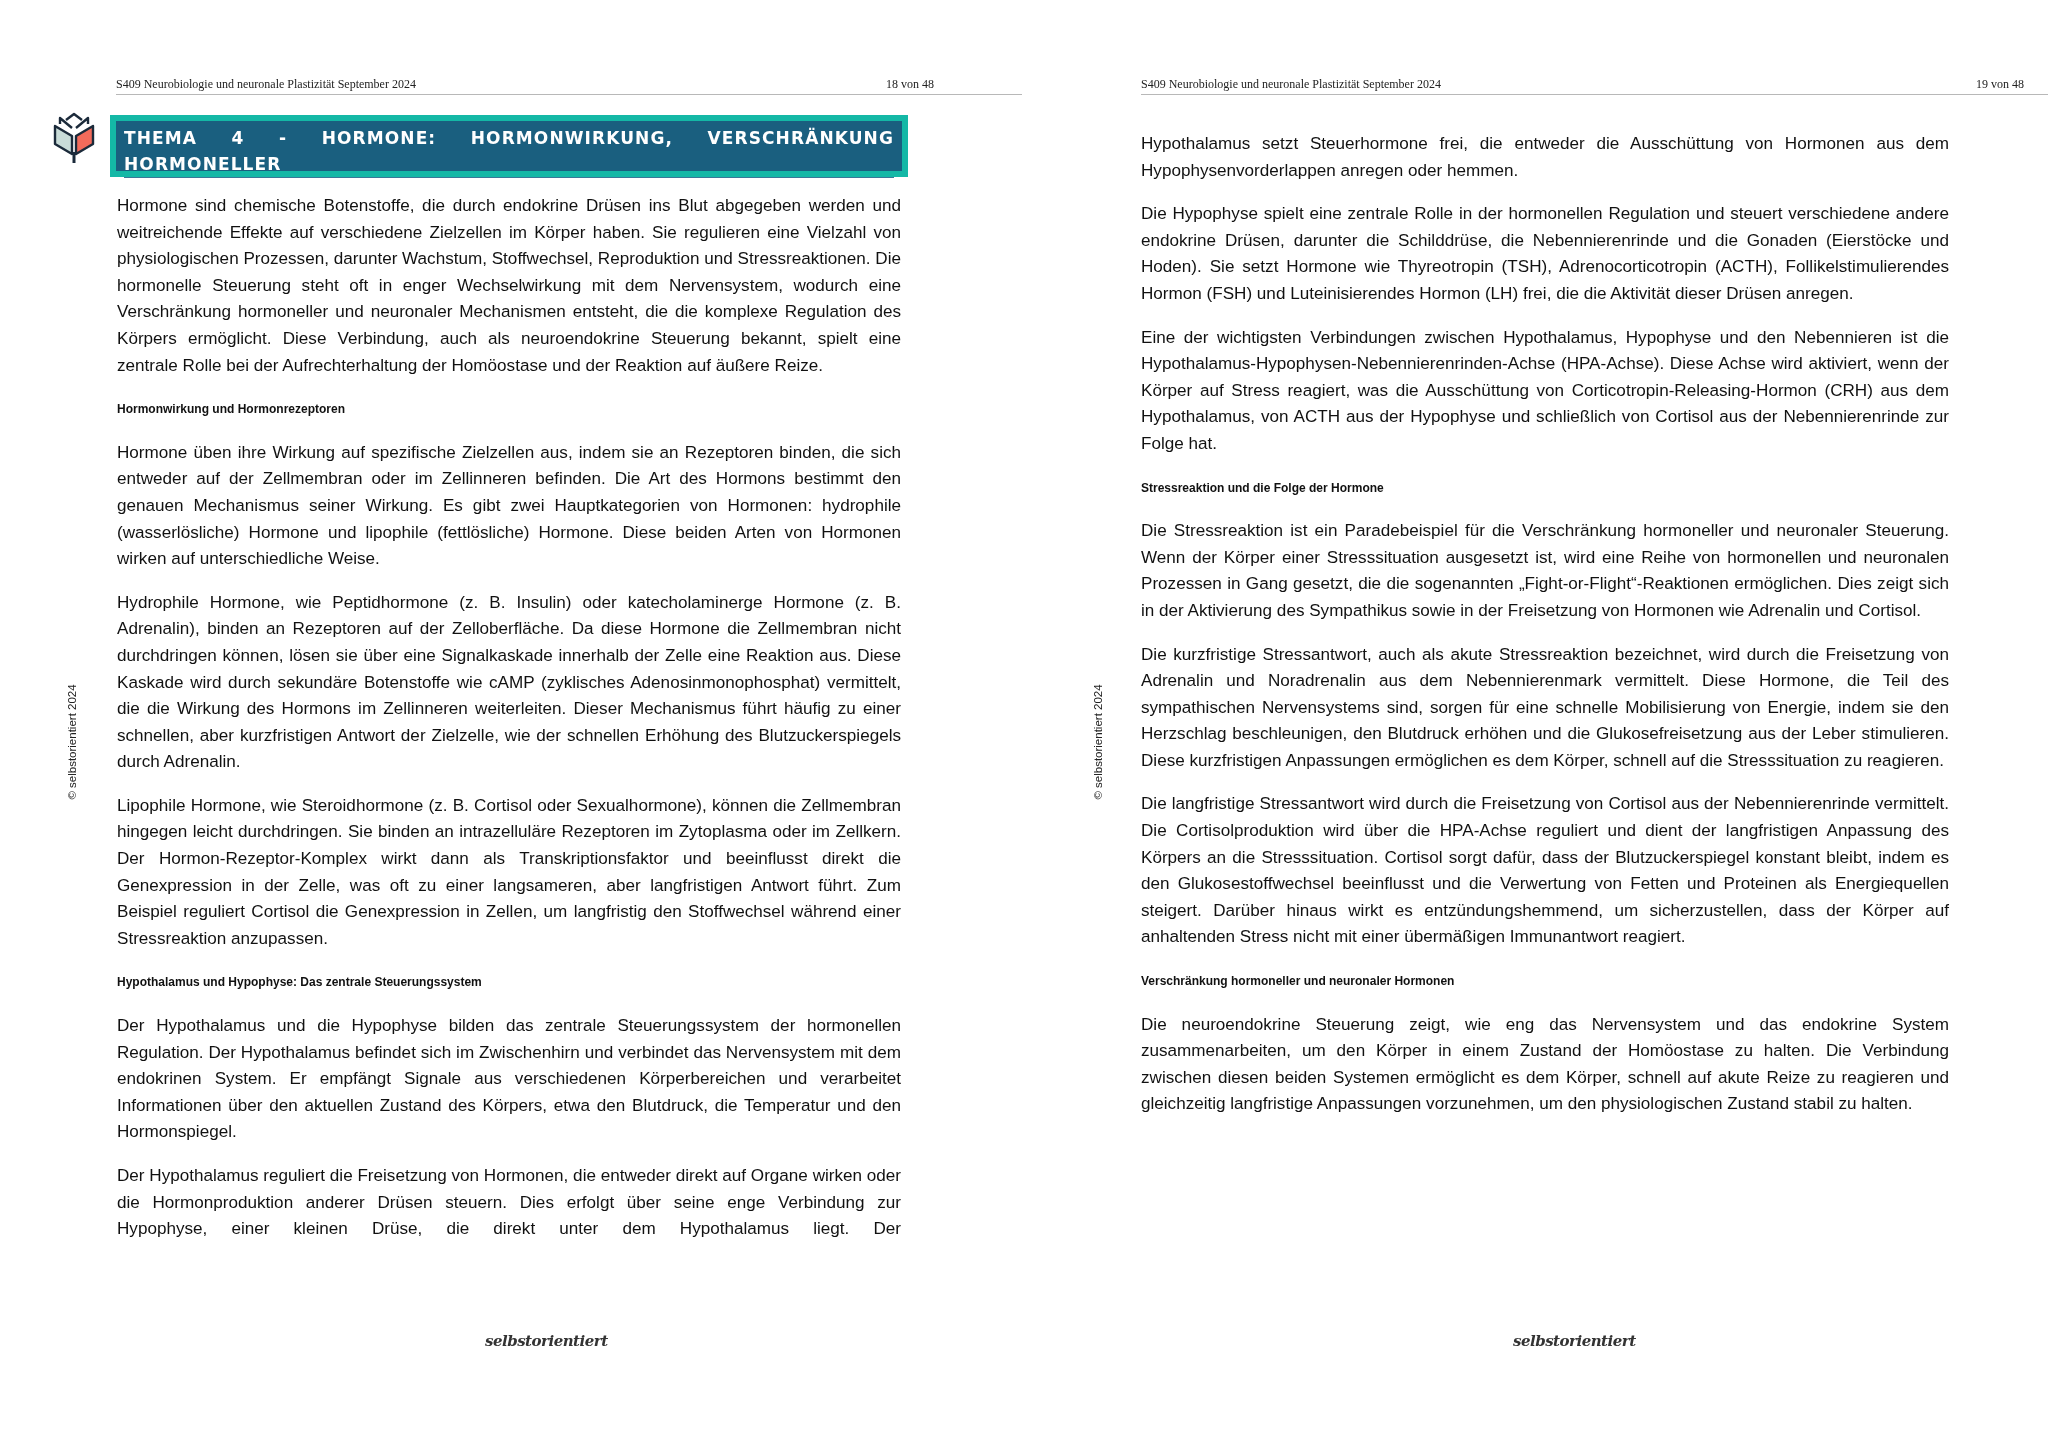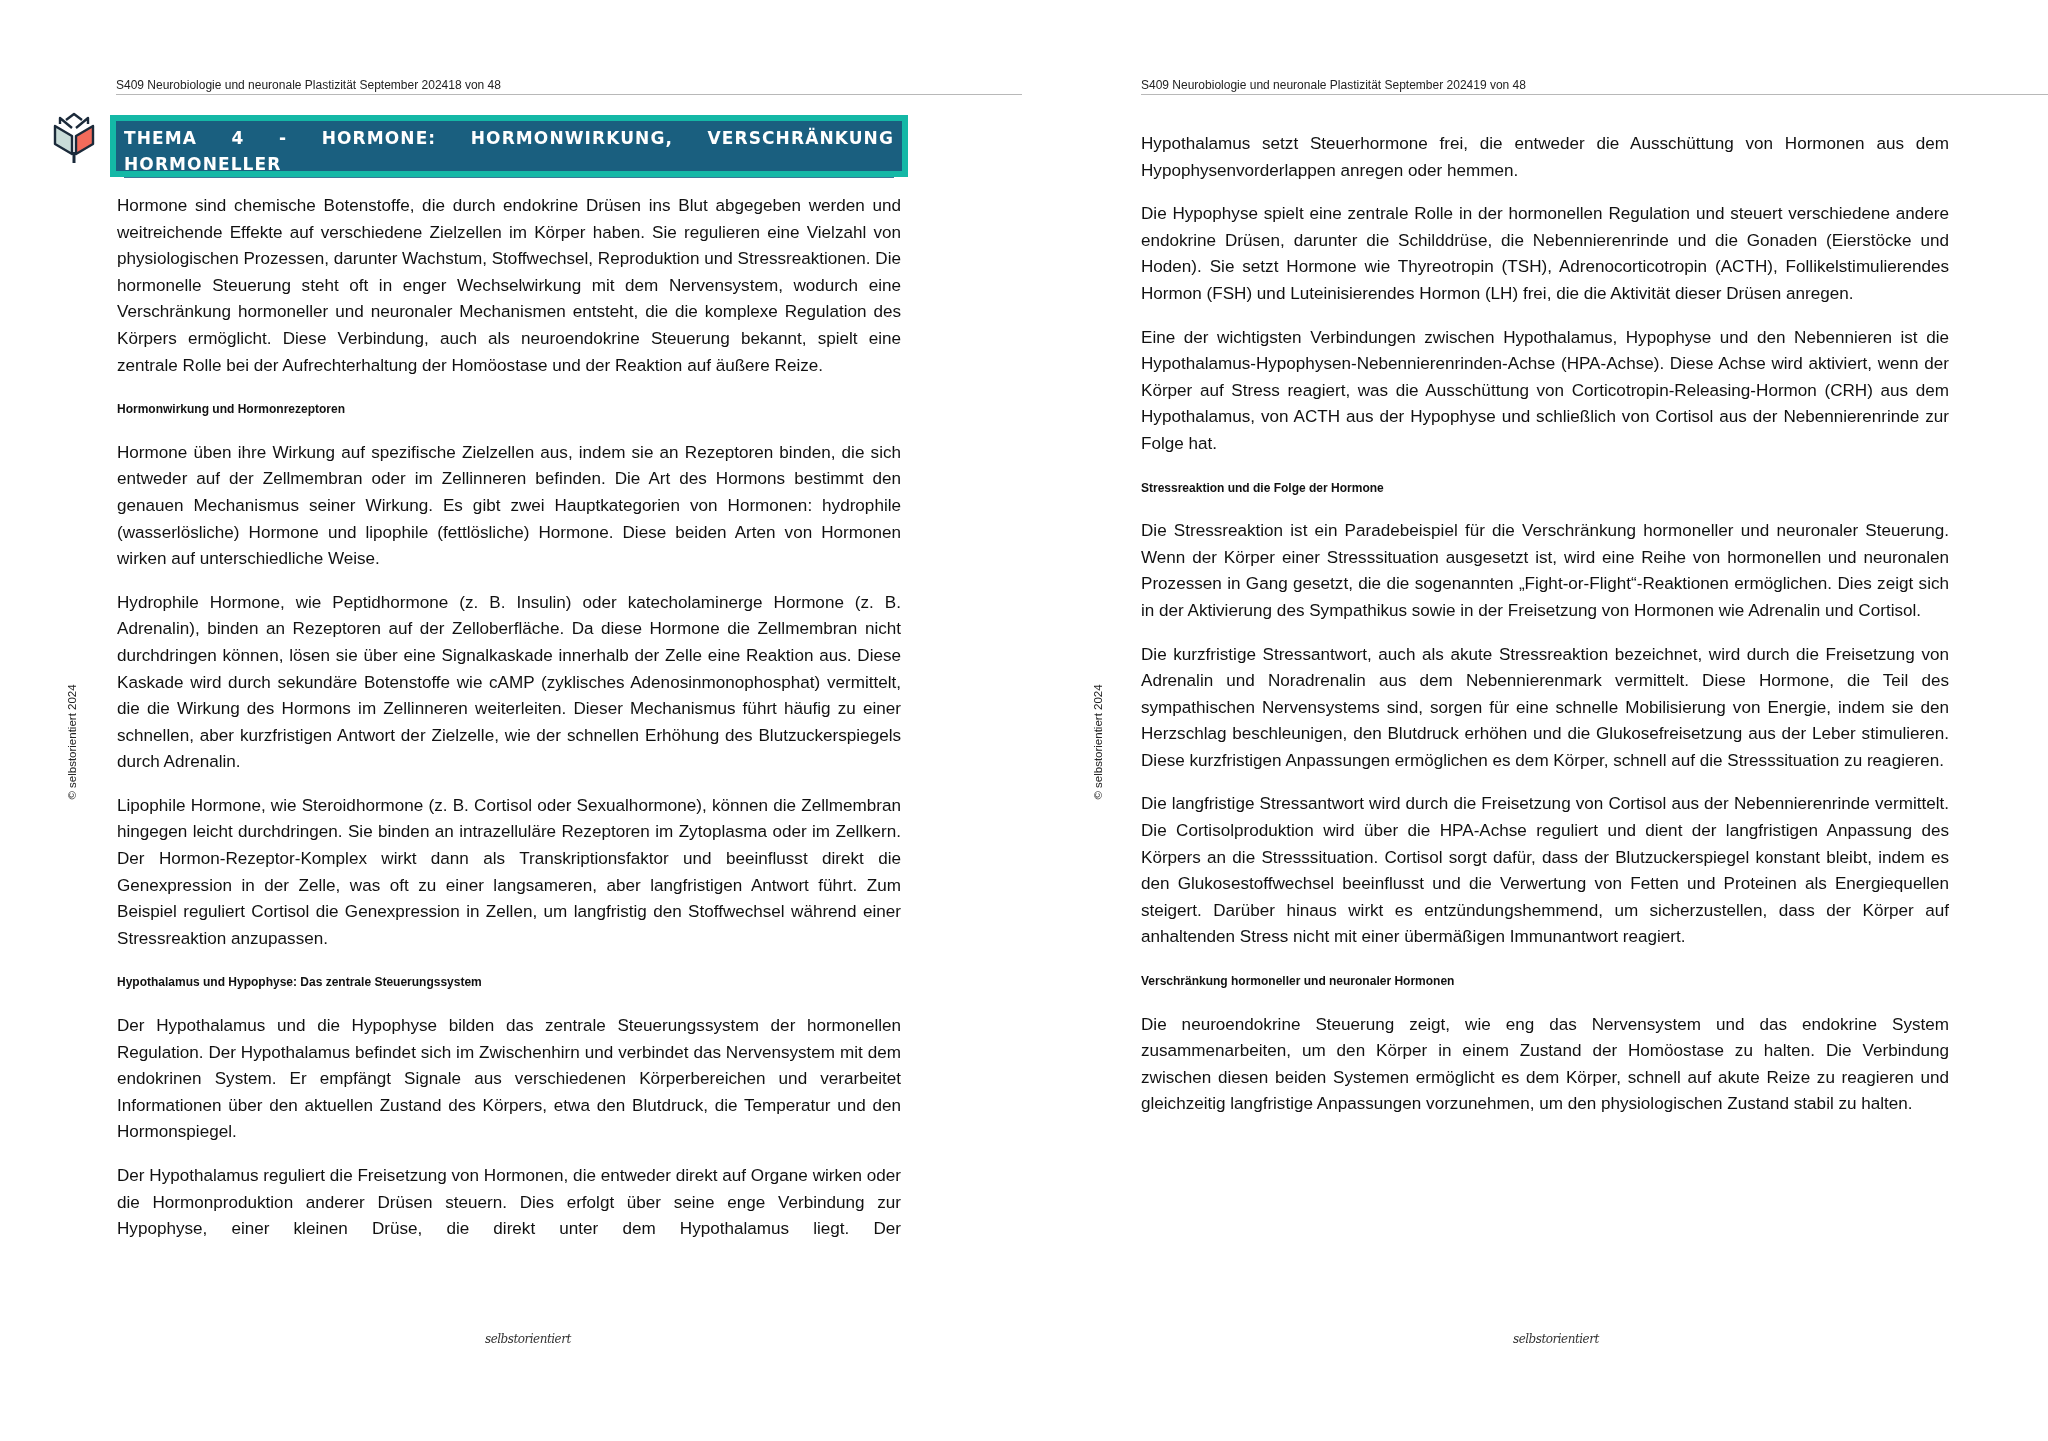--- a/index.html
+++ b/index.html
@@ -14,8 +14,8 @@
   .running-header {
     position: absolute; top: 74px; height: 18px;
     border-bottom: 1px solid #b8b8b8;
-    font-family: Liberation Sans, sans-serif; font-size: 12px; color: #222;
-    display: flex; align-items: flex-end;
+    font-family: Liberation Serif, serif; font-size: 12px; color: #222;
+    display: flex; justify-content: space-between; align-items: flex-end;
     padding-bottom: 2px;
   }
   #page-left .running-header { left: 116px; width: 906px; }

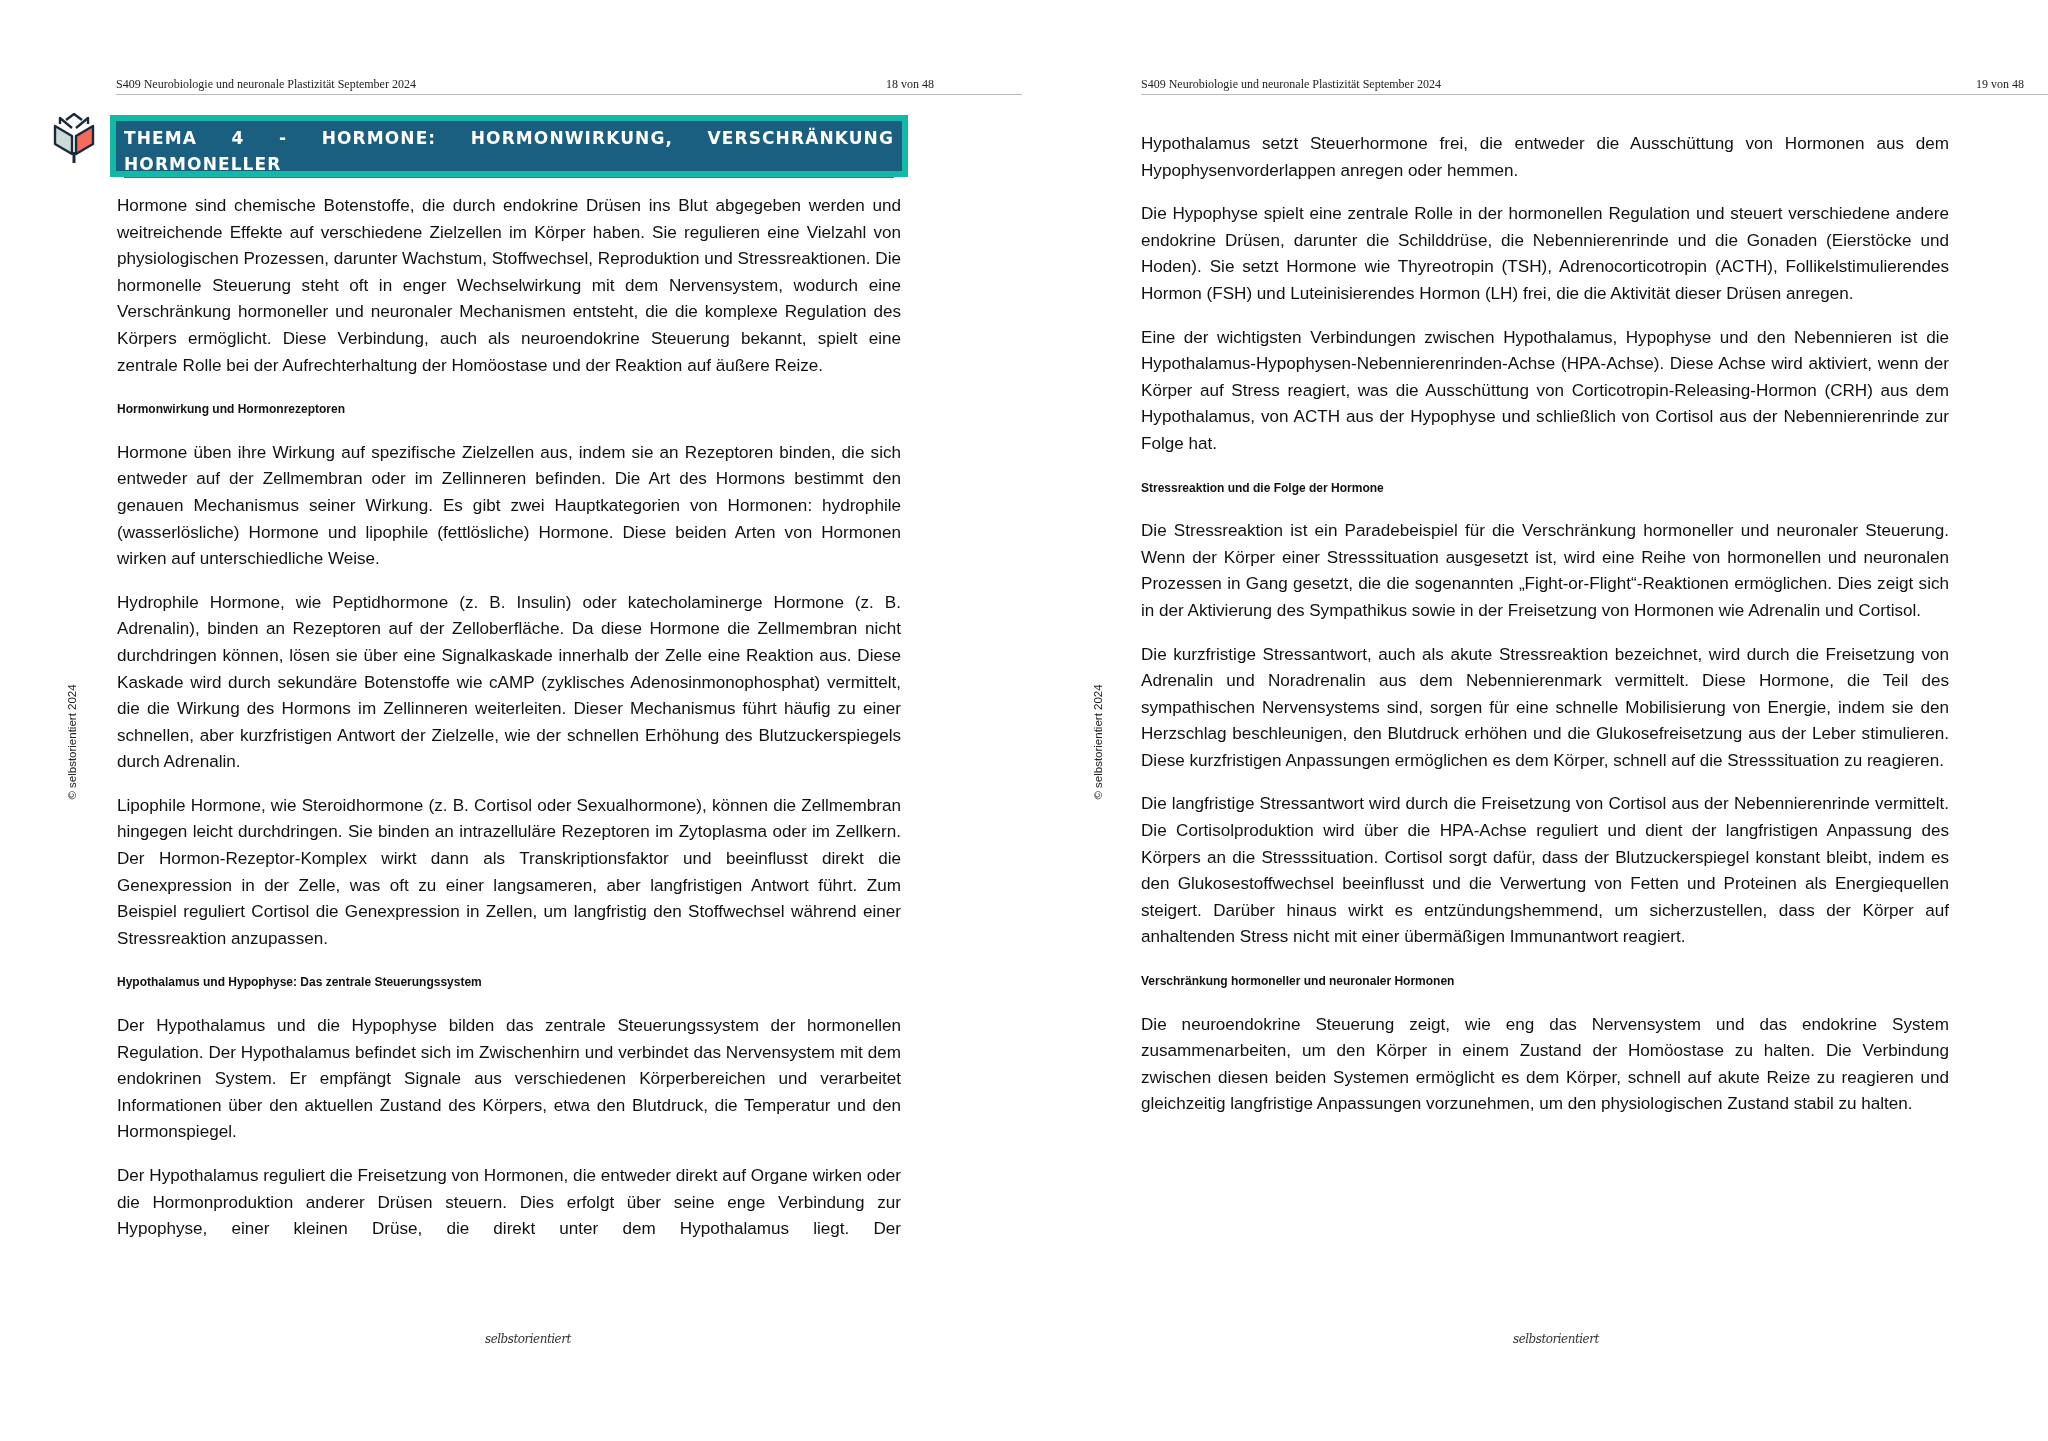--- a/index.html
+++ b/index.html
@@ -59,7 +59,7 @@
 
   .footer-logo {
     position: absolute; top: 1332px; font-family: "DejaVu Serif", serif;
-    font-style: italic; font-weight: normal; font-size: 12px; color: #333; letter-spacing: -0.5px;
+    font-style: italic; font-weight: bold; font-size: 15px; color: #333; letter-spacing: -0.5px;
   }
   #page-left .footer-logo { left: 485px; }
   #page-right .footer-logo { left: 489px; }

